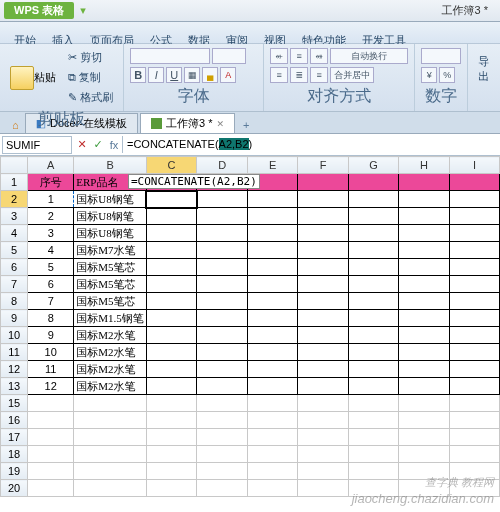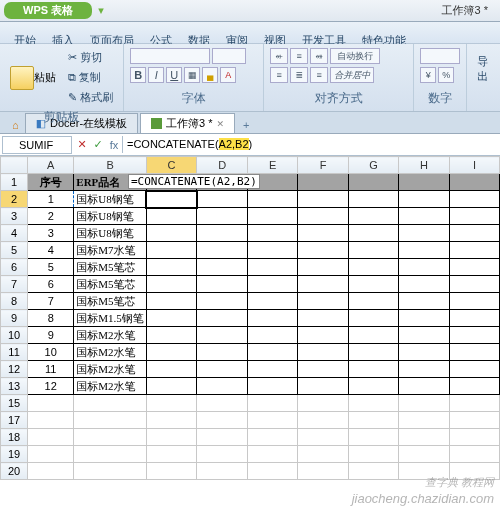--- a/index.html
+++ b/index.html
@@ -5,7 +5,7 @@
 *{box-sizing:border-box;margin:0;padding:0;font-family:"Microsoft YaHei",SimSun,sans-serif;font-size:11px;}
 body{background:#fff;width:500px;height:512px;overflow:hidden;position:relative;}
 .titlebar{background:linear-gradient(#f0f4f8,#e1e8f0);height:22px;display:flex;align-items:center;padding:0 4px;border-bottom:1px solid #9ab;}
-.wps-badge{background:#6db33f;color:#fff;padding:1px 19px;border-radius:7px;font-weight:bold;margin-right:6px;}
+.wps-badge{background:#6db33f;color:#fff;padding:1px 10px;border-radius:2px;font-weight:bold;margin-right:6px;}
 .app-title{flex:1;color:#333;}
 .win-title{color:#333;padding-right:8px;}
 .menubar{background:linear-gradient(#eaf1f8,#d9e5f2);height:22px;display:flex;align-items:center;padding:0 6px;border-bottom:1px solid #b8c8d8;}

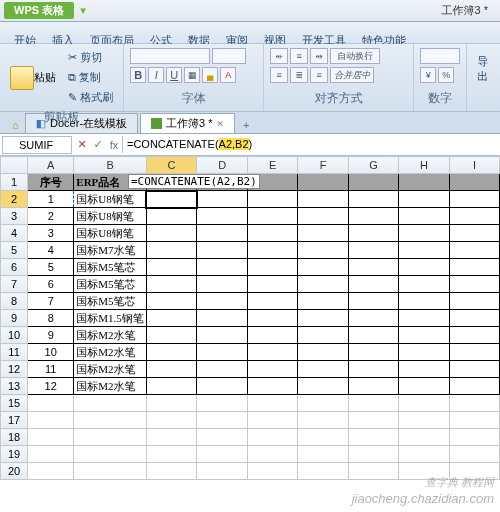--- a/index.html
+++ b/index.html
@@ -70,8 +70,8 @@
   <span class="menu-item">数据</span>
   <span class="menu-item">审阅</span>
   <span class="menu-item">视图</span>
+  <span class="menu-item">特色功能</span>
   <span class="menu-item">开发工具</span>
-  <span class="menu-item">特色功能</span>
 </div>
 
 <div class="ribbon">

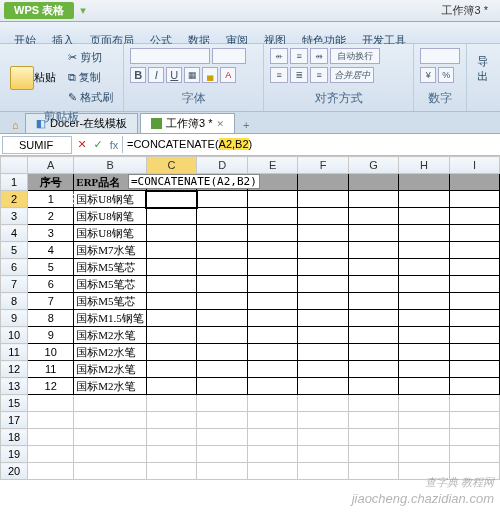--- a/index.html
+++ b/index.html
@@ -127,7 +127,7 @@
         <span class="tool-ico">⬴</span>
         <span class="tool-ico">≡</span>
         <span class="tool-ico">⬵</span>
-        <span class="tool-ico" style="width:auto;padding:0 6px;">自动换行</span>
+        <span class="tool-ico" style="width:auto;padding:0 20px;">自动换行</span>
       </div>
       <div class="font-row">
         <span class="tool-ico">≡</span>

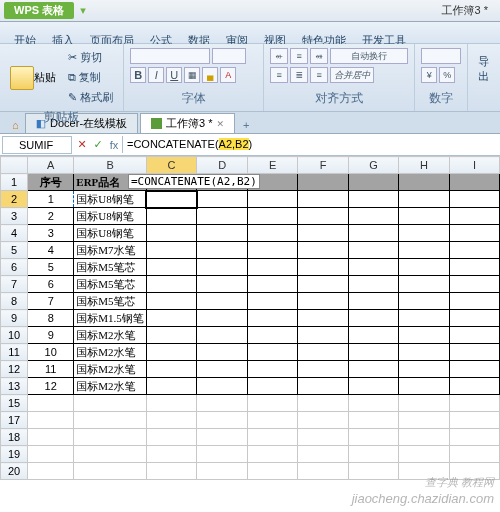--- a/index.html
+++ b/index.html
@@ -133,7 +133,7 @@
         <span class="tool-ico">≡</span>
         <span class="tool-ico">≣</span>
         <span class="tool-ico">≡</span>
-        <span class="tool-ico" style="width:auto;padding:0 3px;font-style:italic;">合并居中</span>
+        <span class="tool-ico" style="width:auto;padding:0 3px;">合并居中</span>
       </div>
     </div>
     <div class="group-label">对齐方式</div>

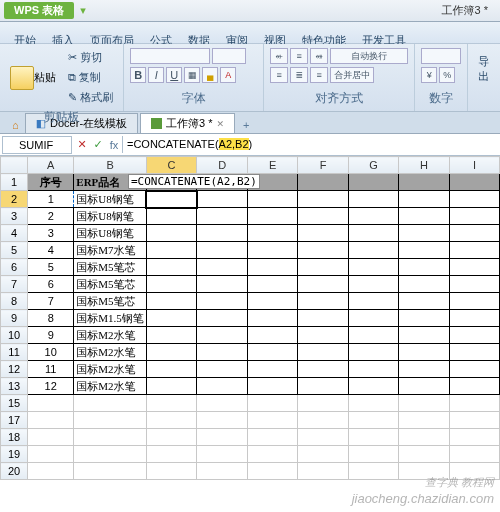--- a/index.html
+++ b/index.html
@@ -12,7 +12,7 @@
 .menu-item{padding:2px 8px;color:#2a4a6a;cursor:pointer;margin-top:16px;}
 .ribbon{background:linear-gradient(#e6eef6,#d4e0ee);height:68px;display:flex;border-bottom:1px solid #aebfcf;position:relative;}
 .ribbon-group{border-right:1px solid #bccddc;padding:4px 6px;display:flex;flex-direction:column;justify-content:space-between;}
-.group-label{text-align:center;color:#4a6a8a;font-size:12px;margin-top:2px;}
+.group-label{text-align:center;color:#4a6a8a;font-size:16px;margin-top:2px;}
 .btn-stack{display:flex;flex-direction:column;gap:1px;}
 .mini-btn{display:flex;align-items:center;gap:3px;padding:1px 3px;color:#2a4a6a;cursor:pointer;border:1px solid transparent;}
 .paste-btn{display:flex;flex-direction:row;align-items:center;padding:2px 4px;cursor:pointer;}

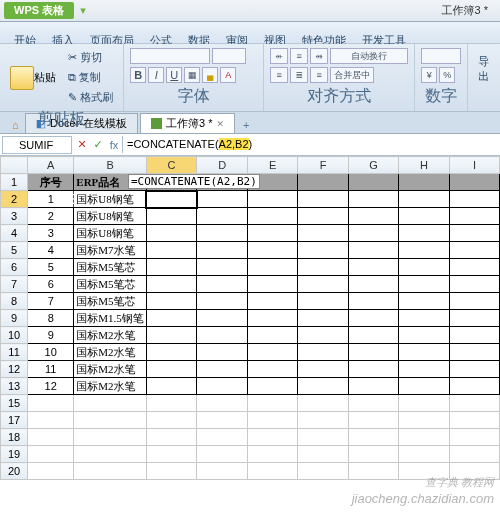--- a/index.html
+++ b/index.html
@@ -28,7 +28,7 @@
 .tab-icon{width:11px;height:11px;background:#5a9b3a;display:inline-block;}
 .home-ico{color:#d08020;}
 .formulabar{height:22px;display:flex;align-items:center;border-bottom:1px solid #aebfcf;background:#fff;}
-.namebox{width:70px;border:1px solid #aebfcf;padding:2px 16px;background:#fff;margin:16px 2px;}
+.namebox{width:70px;border:1px solid #aebfcf;padding:2px 3px;background:#fff;margin:16px 2px;}
 .fb-btn{width:16px;text-align:center;color:#5a7a9a;cursor:pointer;}
 .fb-btn.red{color:#c03030;}
 .fb-btn.green{color:#3a9a3a;}

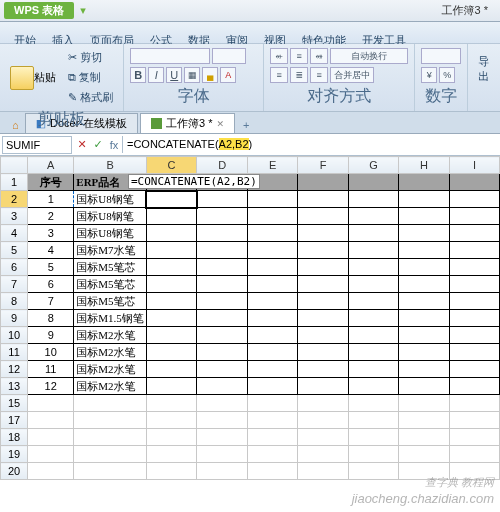--- a/index.html
+++ b/index.html
@@ -33,7 +33,7 @@
 .fb-btn.red{color:#c03030;}
 .fb-btn.green{color:#3a9a3a;}
 .formula-input{flex:1;padding:2px 4px;border-left:1px solid #aebfcf;font-family:Consolas,monospace;}
-.formula-input .p1{background:#fde047;}
+.formula-input .p1{background:#0f766e;}
 .grid-wrap{position:relative;height:350px;overflow:hidden;}
 table{border-collapse:collapse;width:100%;}
 th,td{border:1px solid #c8c8c8;height:17px;padding:0 2px;font-size:11px;text-align:center;background:#fff;white-space:nowrap;}

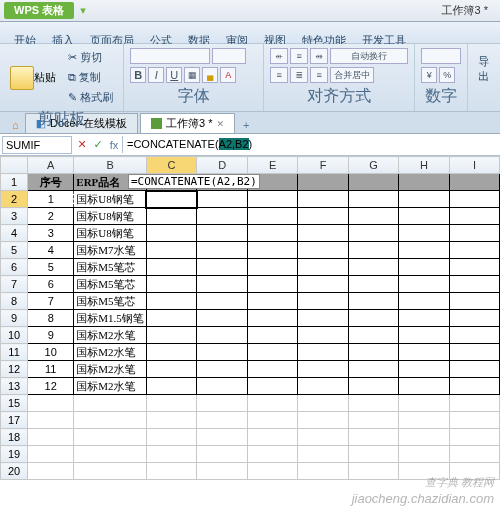--- a/index.html
+++ b/index.html
@@ -44,7 +44,7 @@
 .data-cell{text-align:center;}
 .erp{text-align:left;font-family:SimSun;}
 .bordered td:not(.rh){border:1px solid #000;}
-.hdr-row td:not(.rh){border:1px solid #000;font-weight:bold;background:#a3a3a3;}
+.hdr-row td:not(.rh){border:1px solid #000;font-weight:normal;background:#ec4899;}
 .editing{background:#fff;border:2px solid #000 !important;text-align:left;font-family:Consolas,monospace;position:relative;}
 .ghost{position:absolute;left:128px;top:18px;font-family:Consolas,monospace;background:#fff;border:1px solid #888;padding:0 2px;font-size:11px;z-index:5;}
 .sel-a2{border:1px dashed #0060c0 !important;}

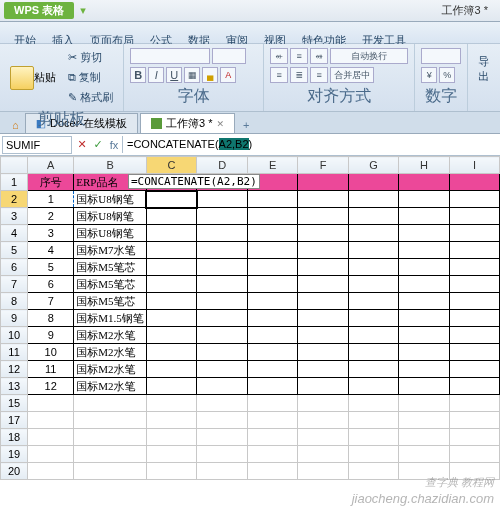--- a/index.html
+++ b/index.html
@@ -364,6 +364,18 @@
           <td></td>
         </tr>
         <tr>
+          <td class="rh">16</td>
+          <td></td>
+          <td></td>
+          <td></td>
+          <td></td>
+          <td></td>
+          <td></td>
+          <td></td>
+          <td></td>
+          <td></td>
+        </tr>
+        <tr>
           <td class="rh">17</td>
           <td></td>
           <td></td>

